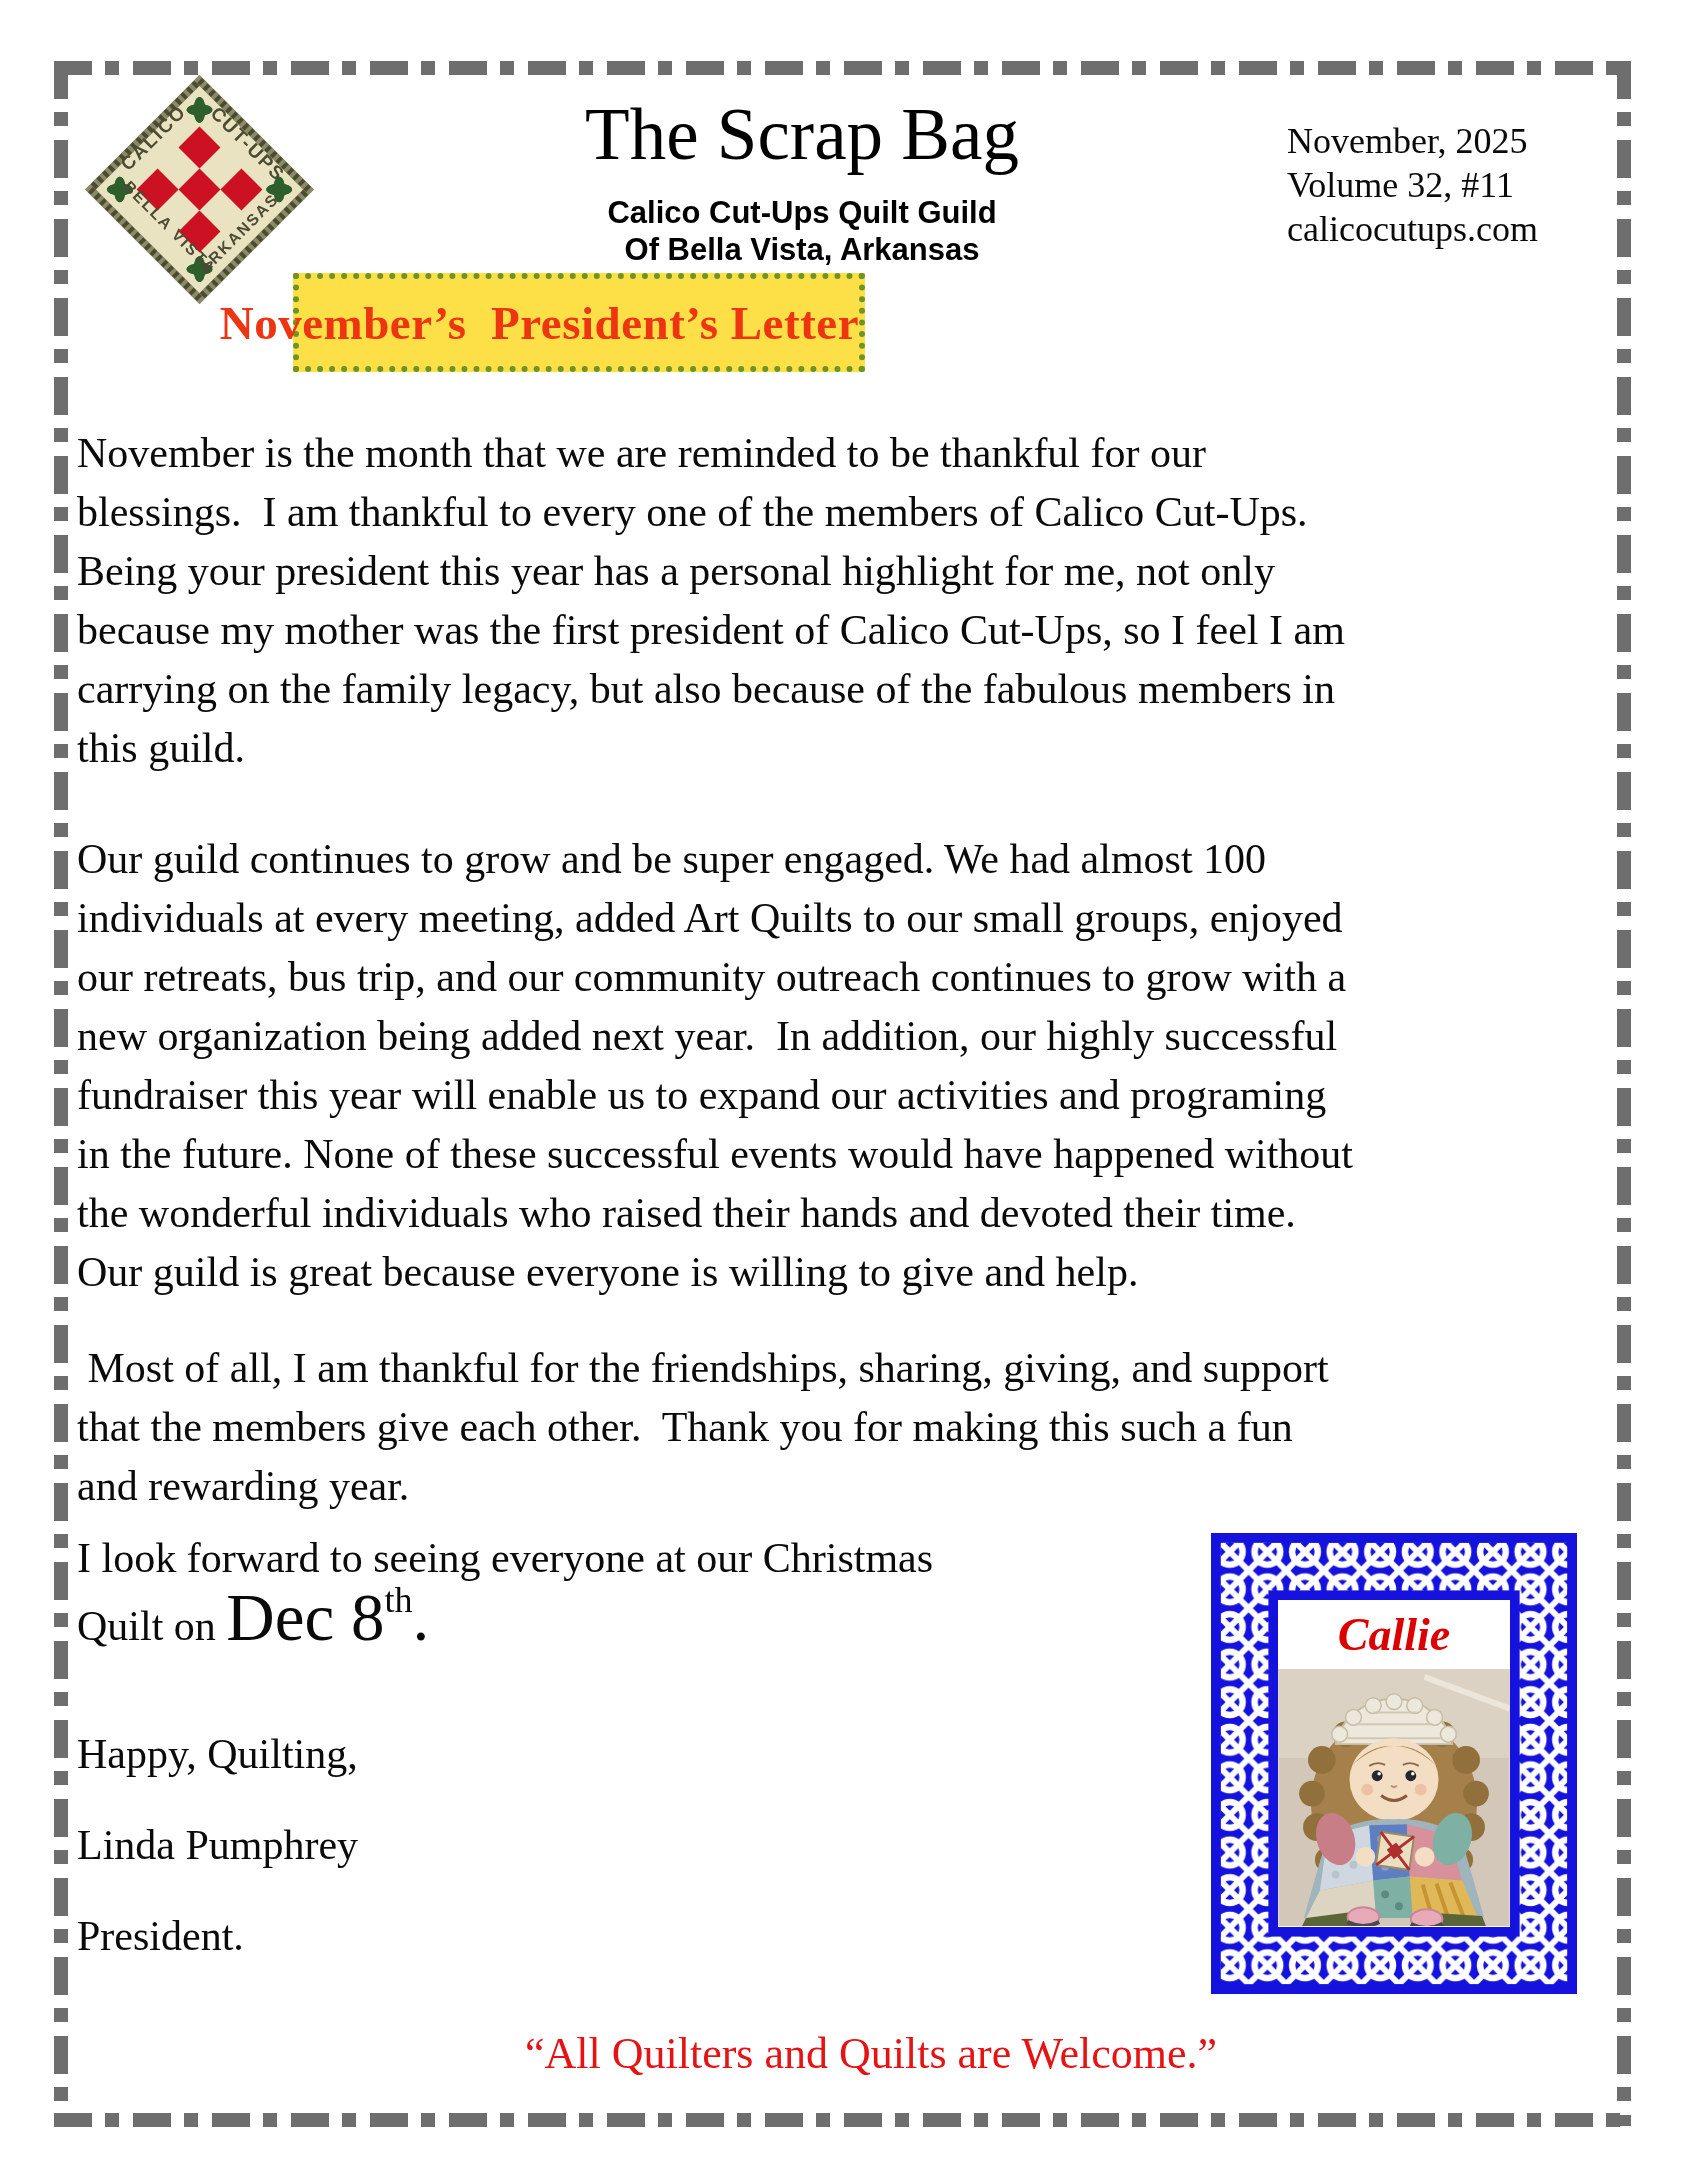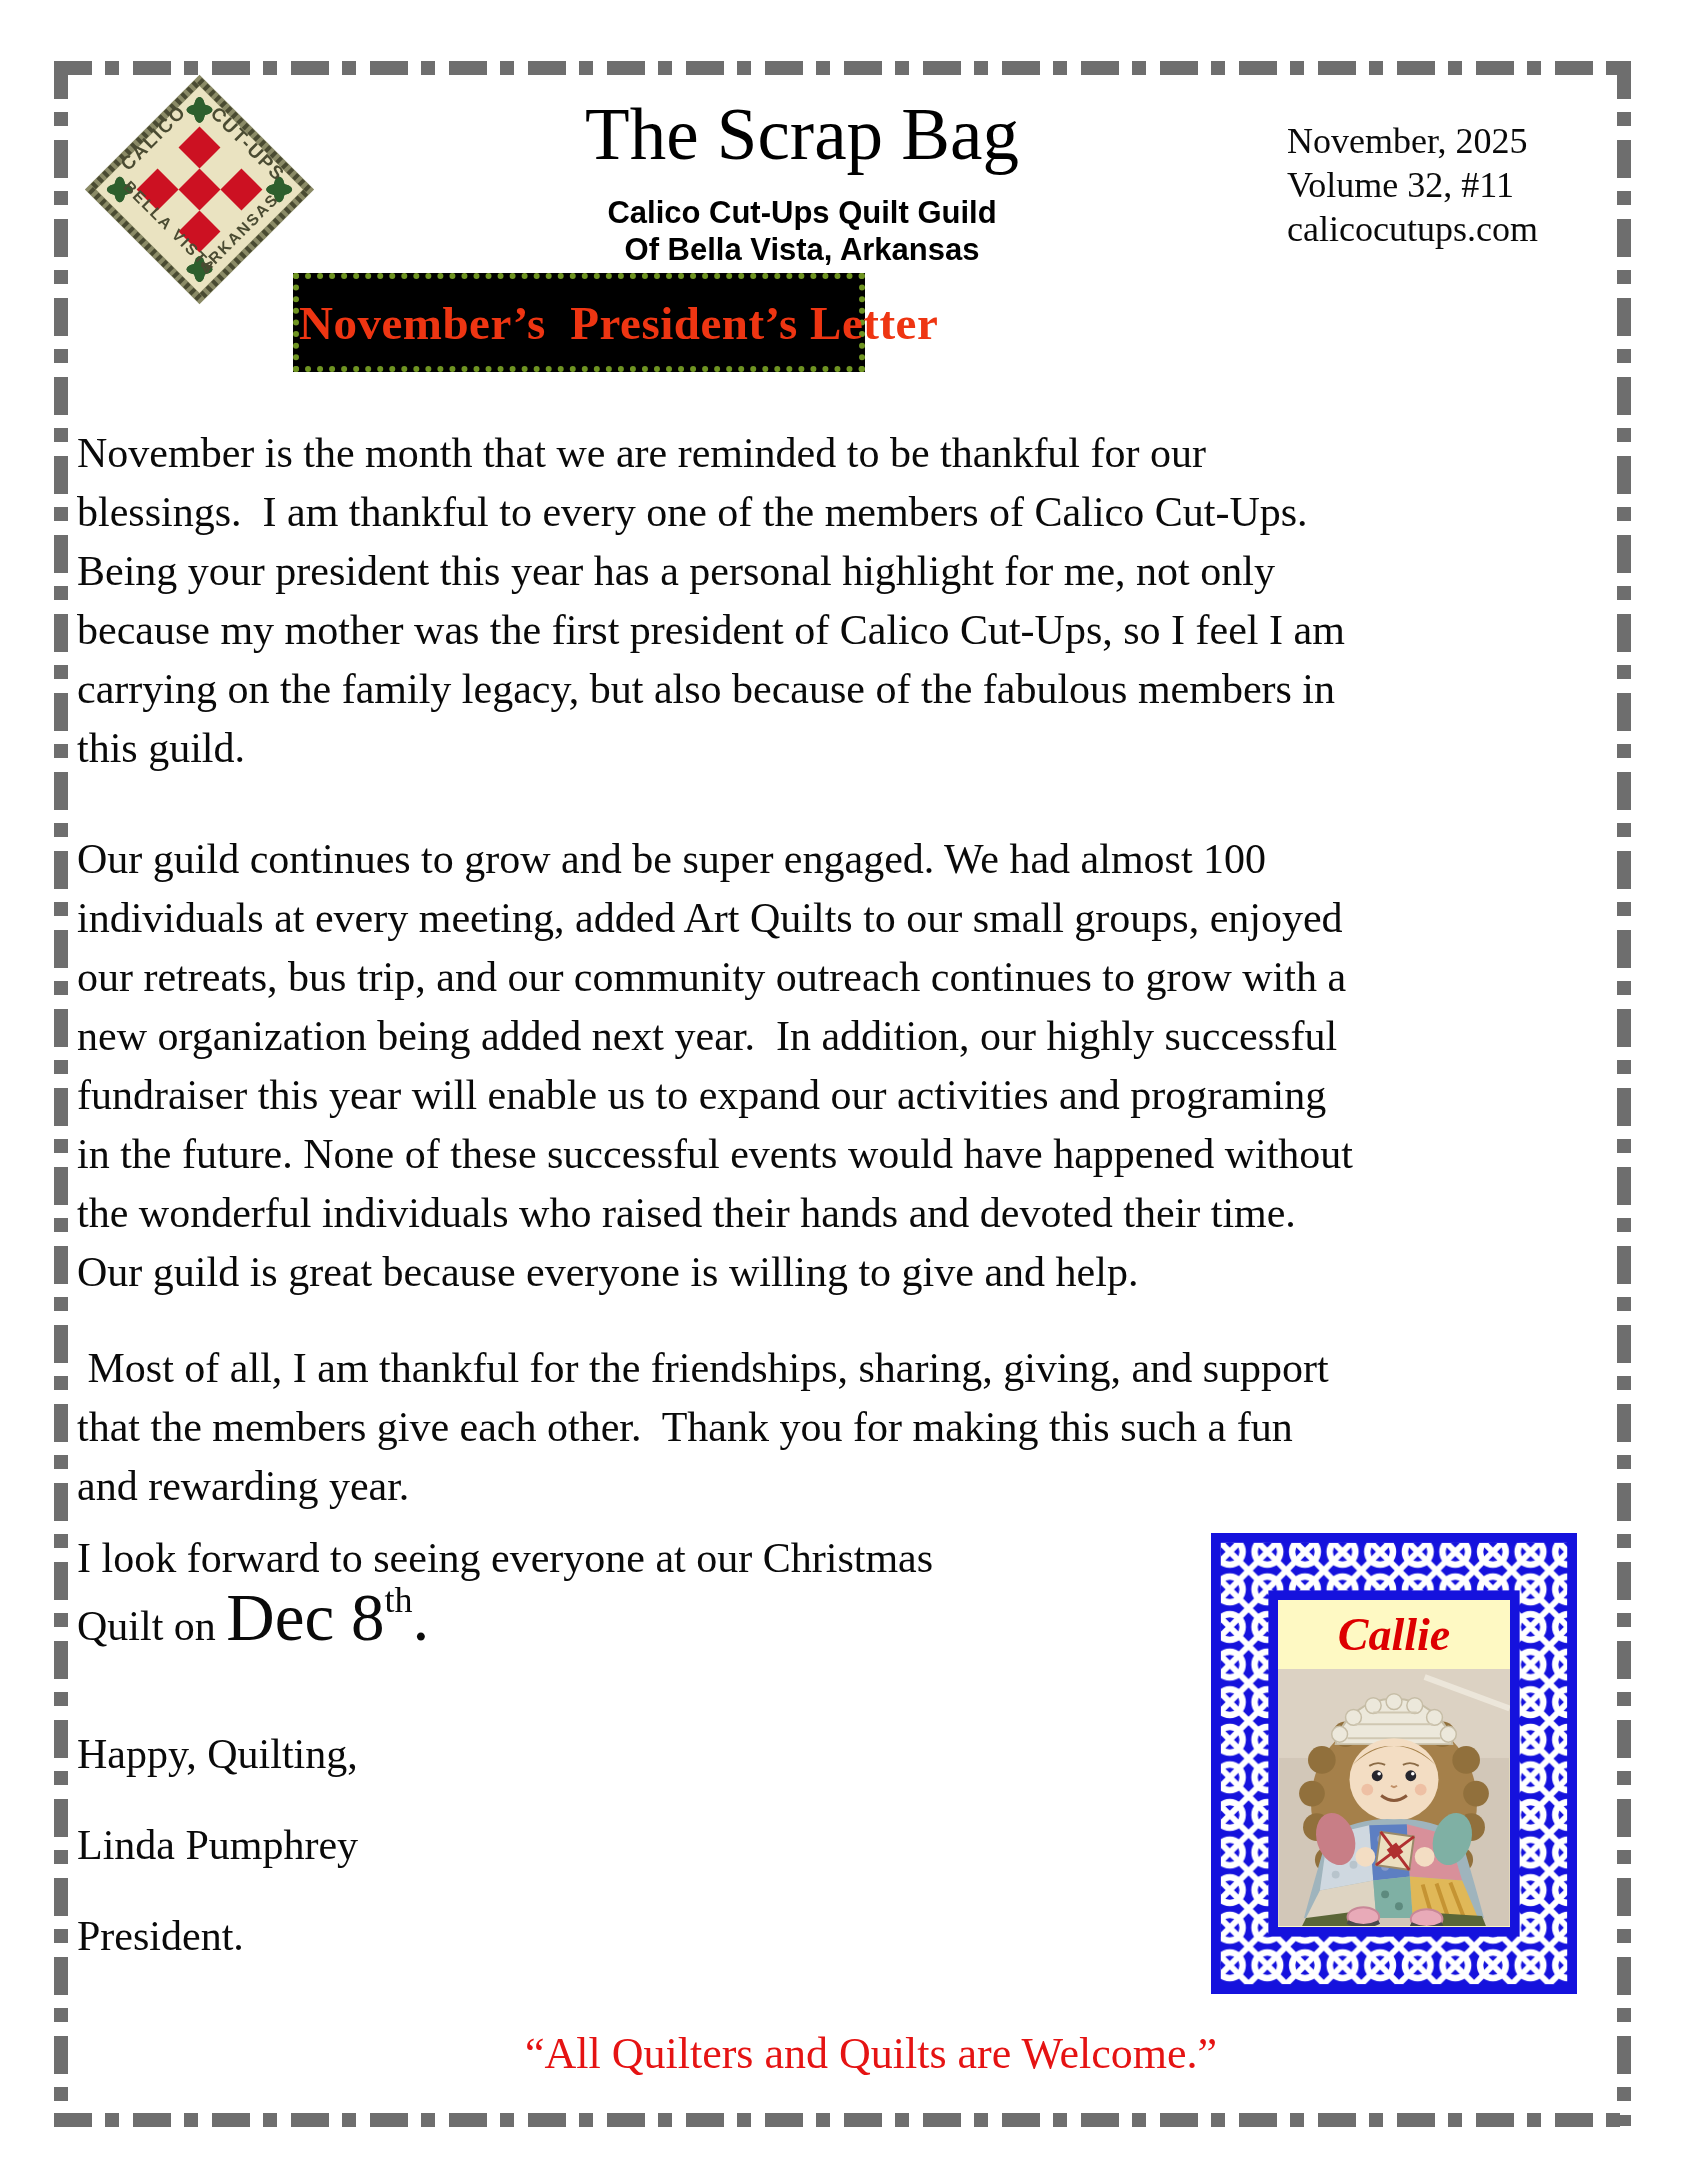--- a/index.html
+++ b/index.html
@@ -24,7 +24,7 @@
   .issue{position:absolute;left:1287px;top:119px;width:327px;font-size:36px;line-height:44px;}
 
   .heading-box{position:absolute;left:293px;top:273px;width:560px;height:87px;
-       border:6px dotted #6f9422;display:flex;align-items:center;justify-content:flex-start;background:#000000;}
+       border:6px dotted #6f9422;display:flex;align-items:center;justify-content:flex-end;background:#fde047;}
   .heading-box span{font-size:47px;font-weight:bold;color:#ee3512;white-space:pre;letter-spacing:0.5px;}
 
   

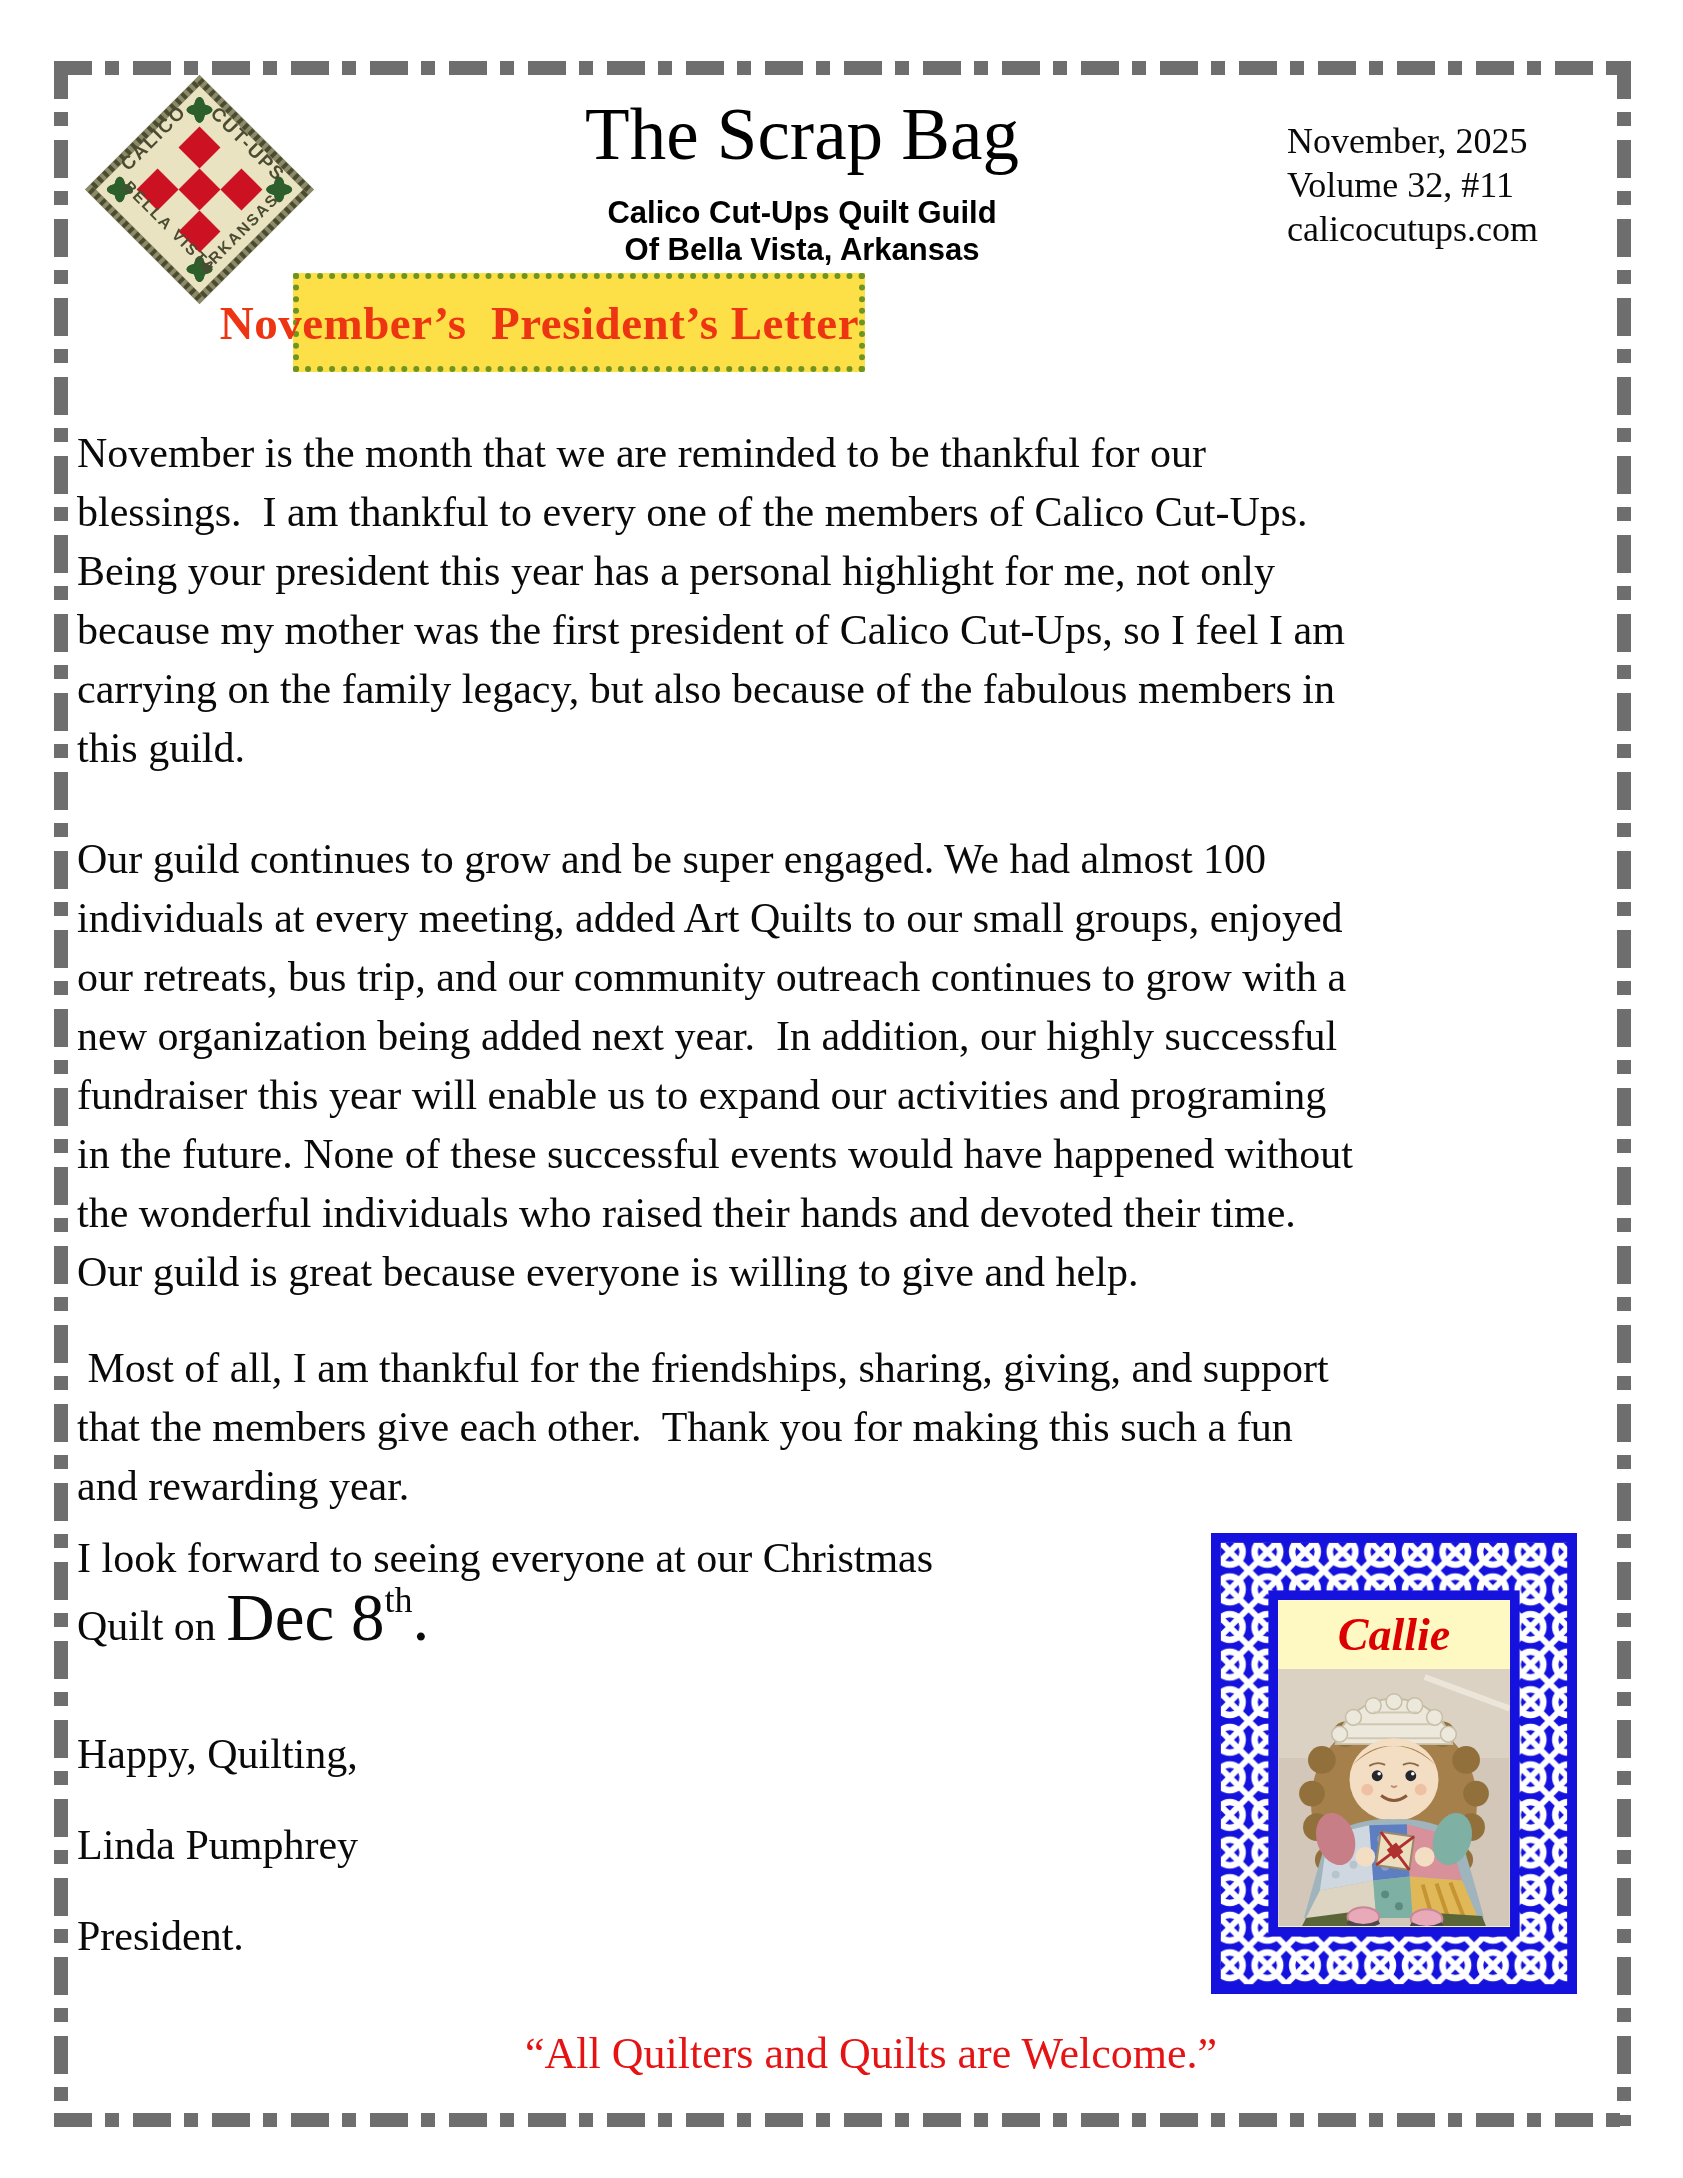--- a/index.html
+++ b/index.html
@@ -43,7 +43,7 @@
   
   .callie-box{position:absolute;left:1211px;top:1533px;width:366px;height:461px;background:#1512dd;}
   .callie-box svg.knot{position:absolute;left:0;top:0;}
-  .callie-inner{position:absolute;left:67px;top:67px;width:232px;height:327px;background:#fef9c3;}
+  .callie-inner{position:absolute;left:67px;top:67px;width:232px;height:327px;background:#ffffff;}
   .callie-caption{height:69px;display:flex;align-items:center;justify-content:center;
       font-style:italic;font-weight:bold;font-size:46px;color:#dd0000;}
   .callie-photo{position:absolute;left:0;top:69px;width:232px;height:257px;}

